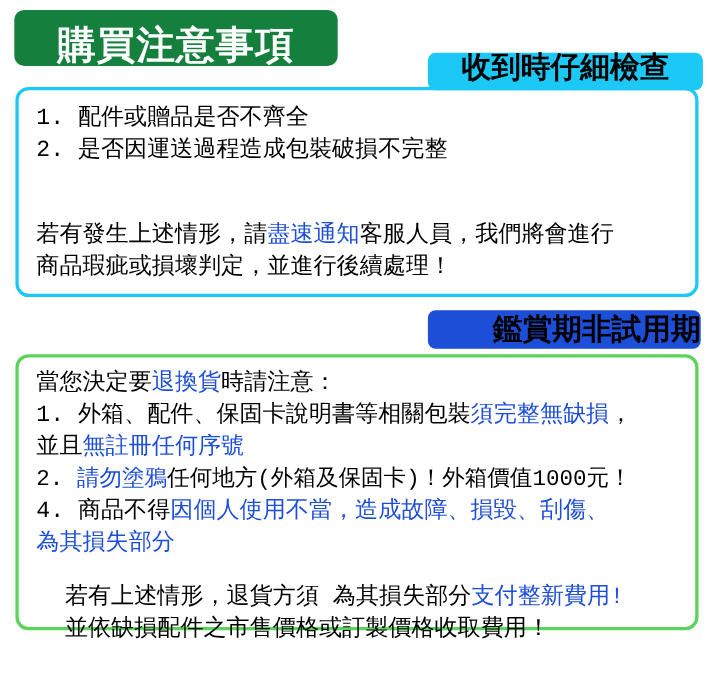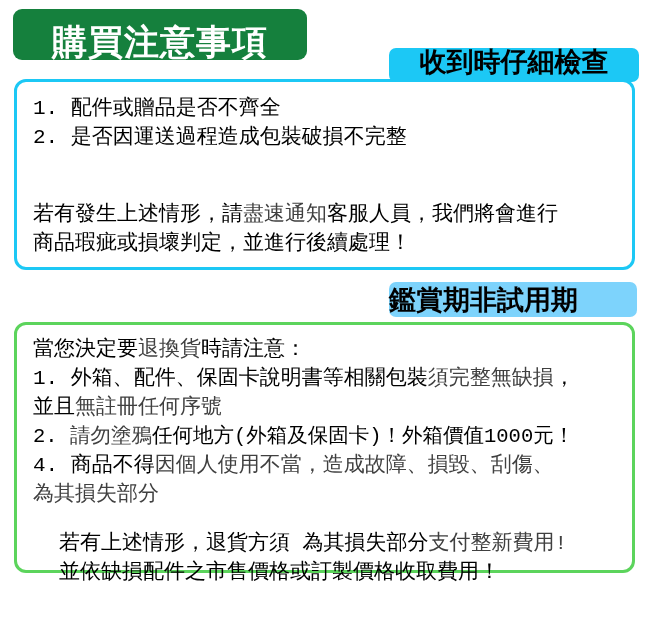--- a/index.html
+++ b/index.html
@@ -123,7 +123,7 @@
     font-size: 20.5px;
   }
   .hl {
-    color: #404040;
+    color: #1d4ed8;
   }
 
   .cyan-list  { top: 12px; }

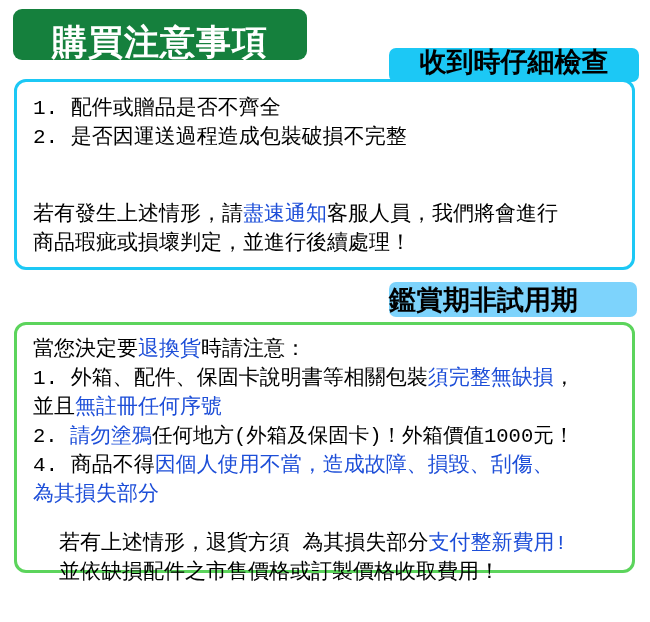--- a/index.html
+++ b/index.html
@@ -77,11 +77,11 @@
     top: 282px;
     width: 248px;
     height: 35px;
-    background: #7dd3fc;
+    background: #1d4ed8;
     border-radius: 7px;
     display: flex;
     align-items: center;
-    justify-content: flex-start;
+    justify-content: flex-end;
     z-index: 5;
   }
   .badge-green .badge-text {

